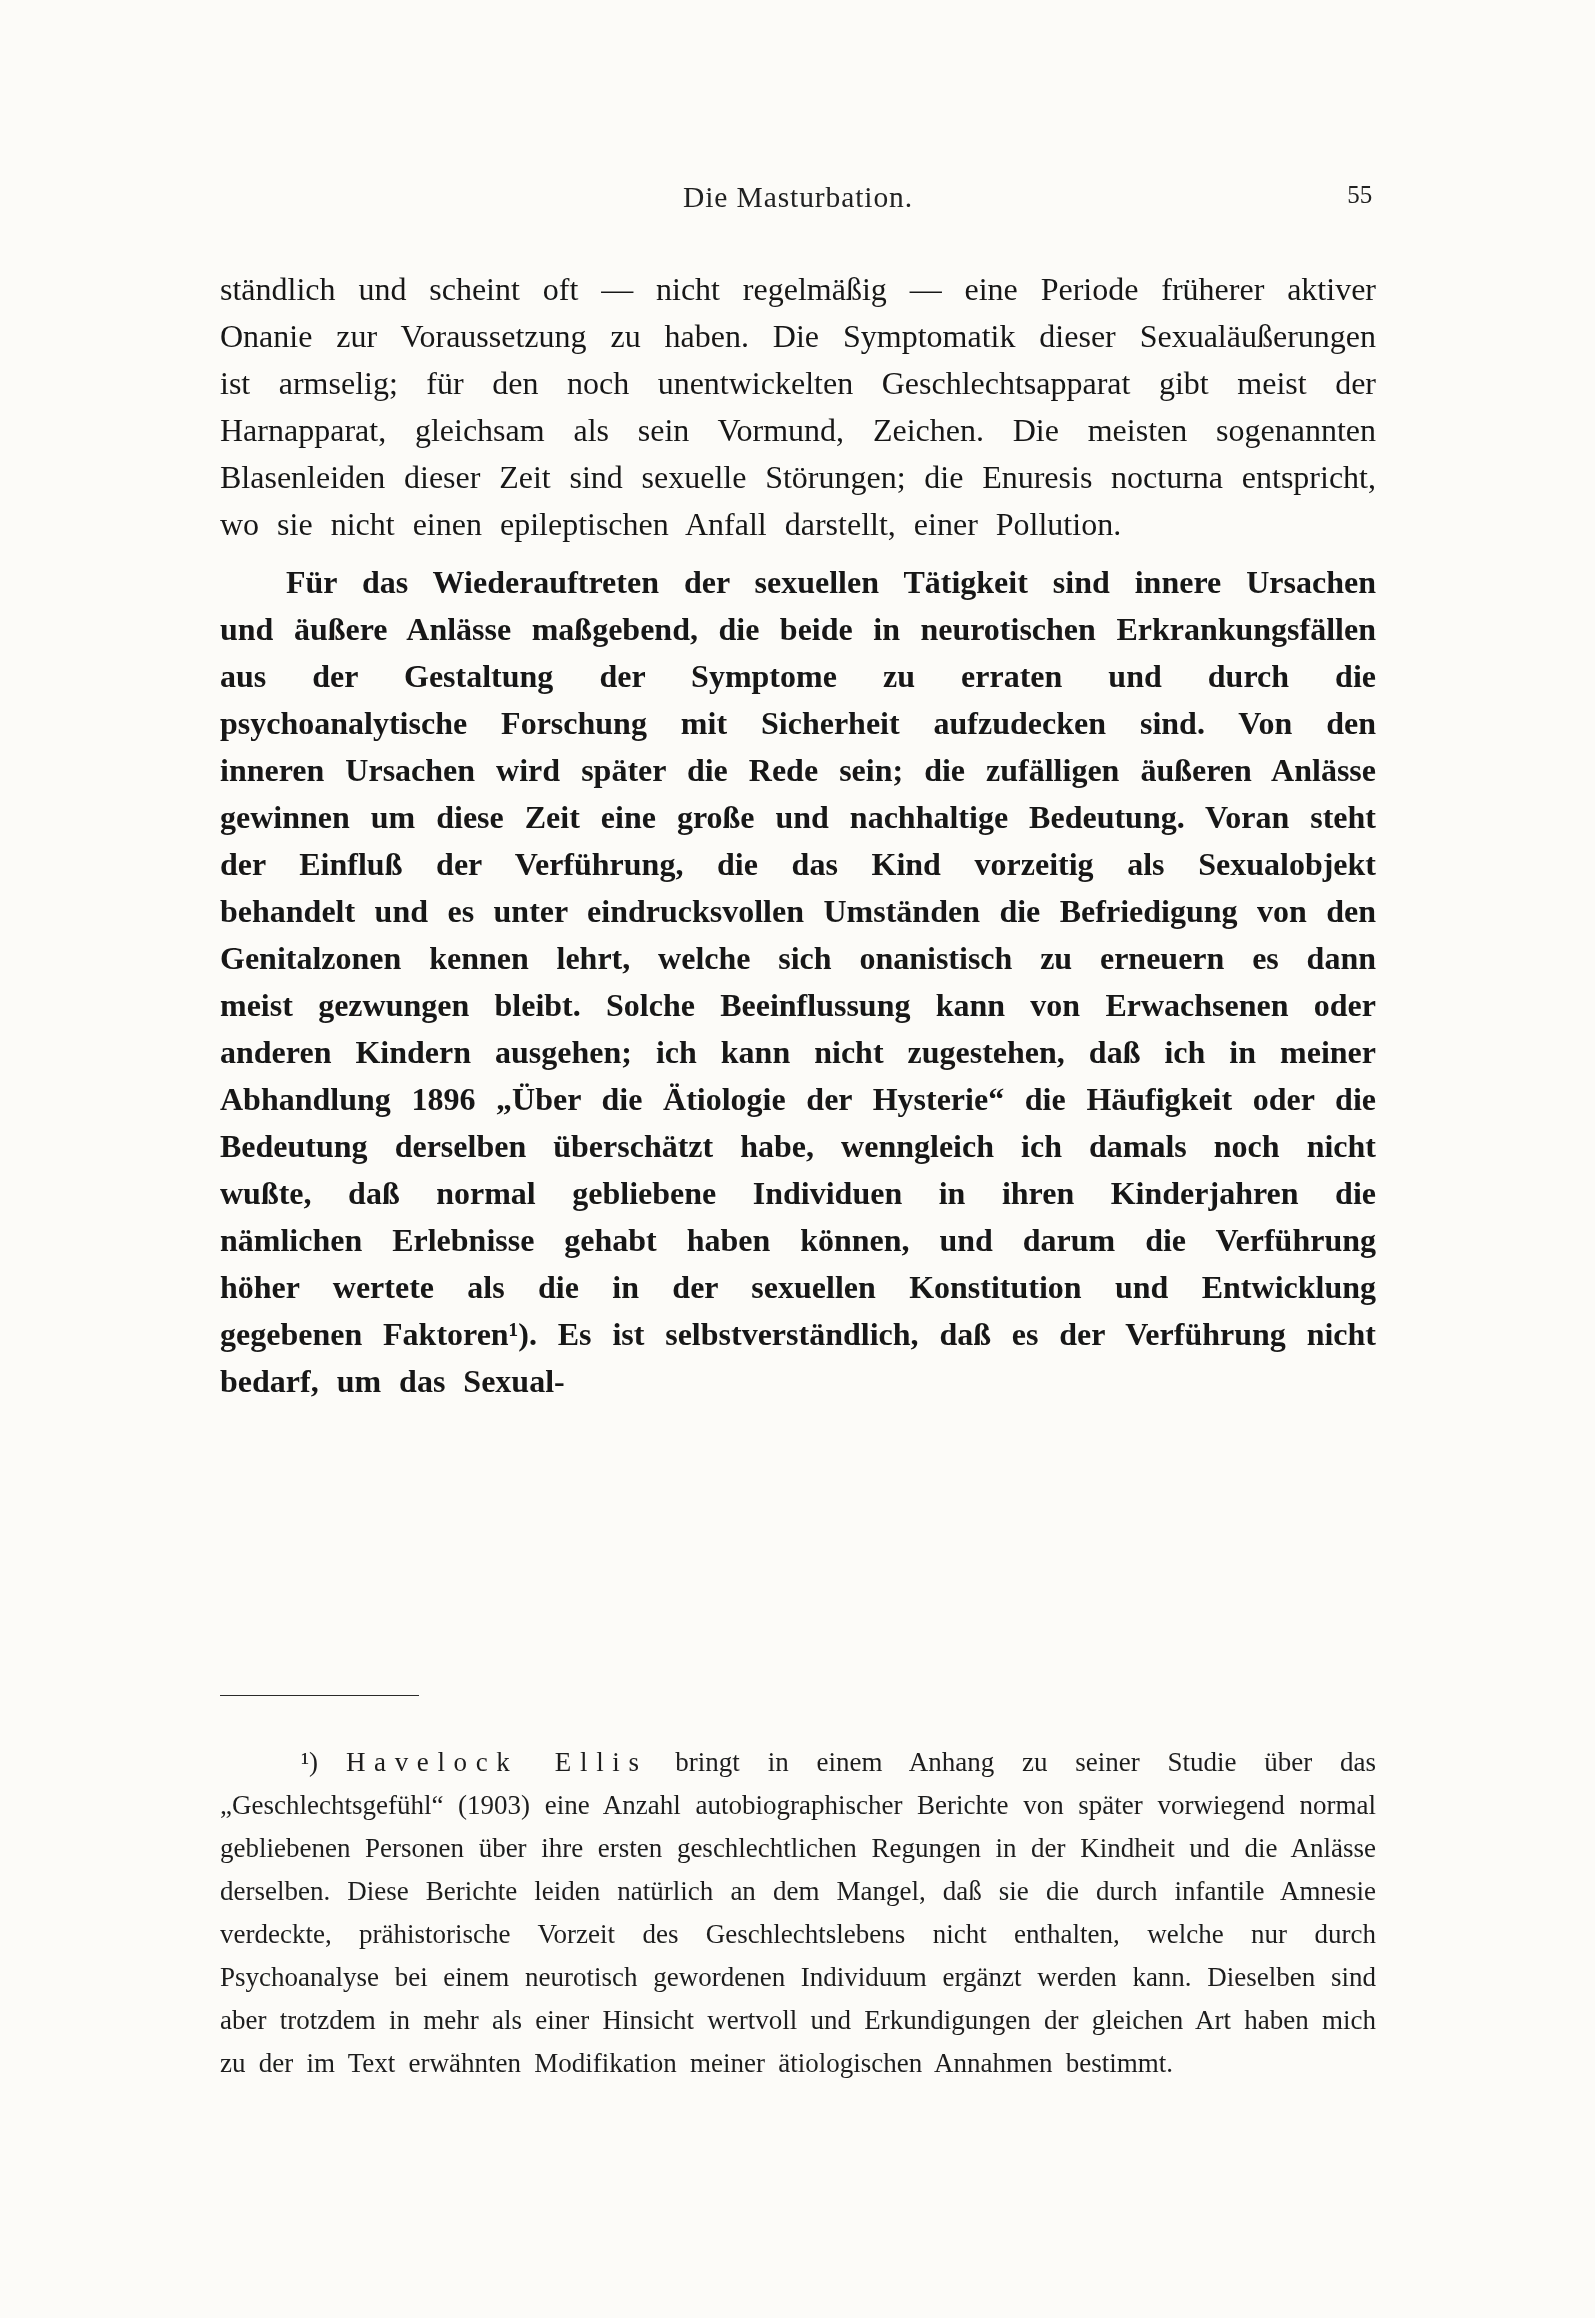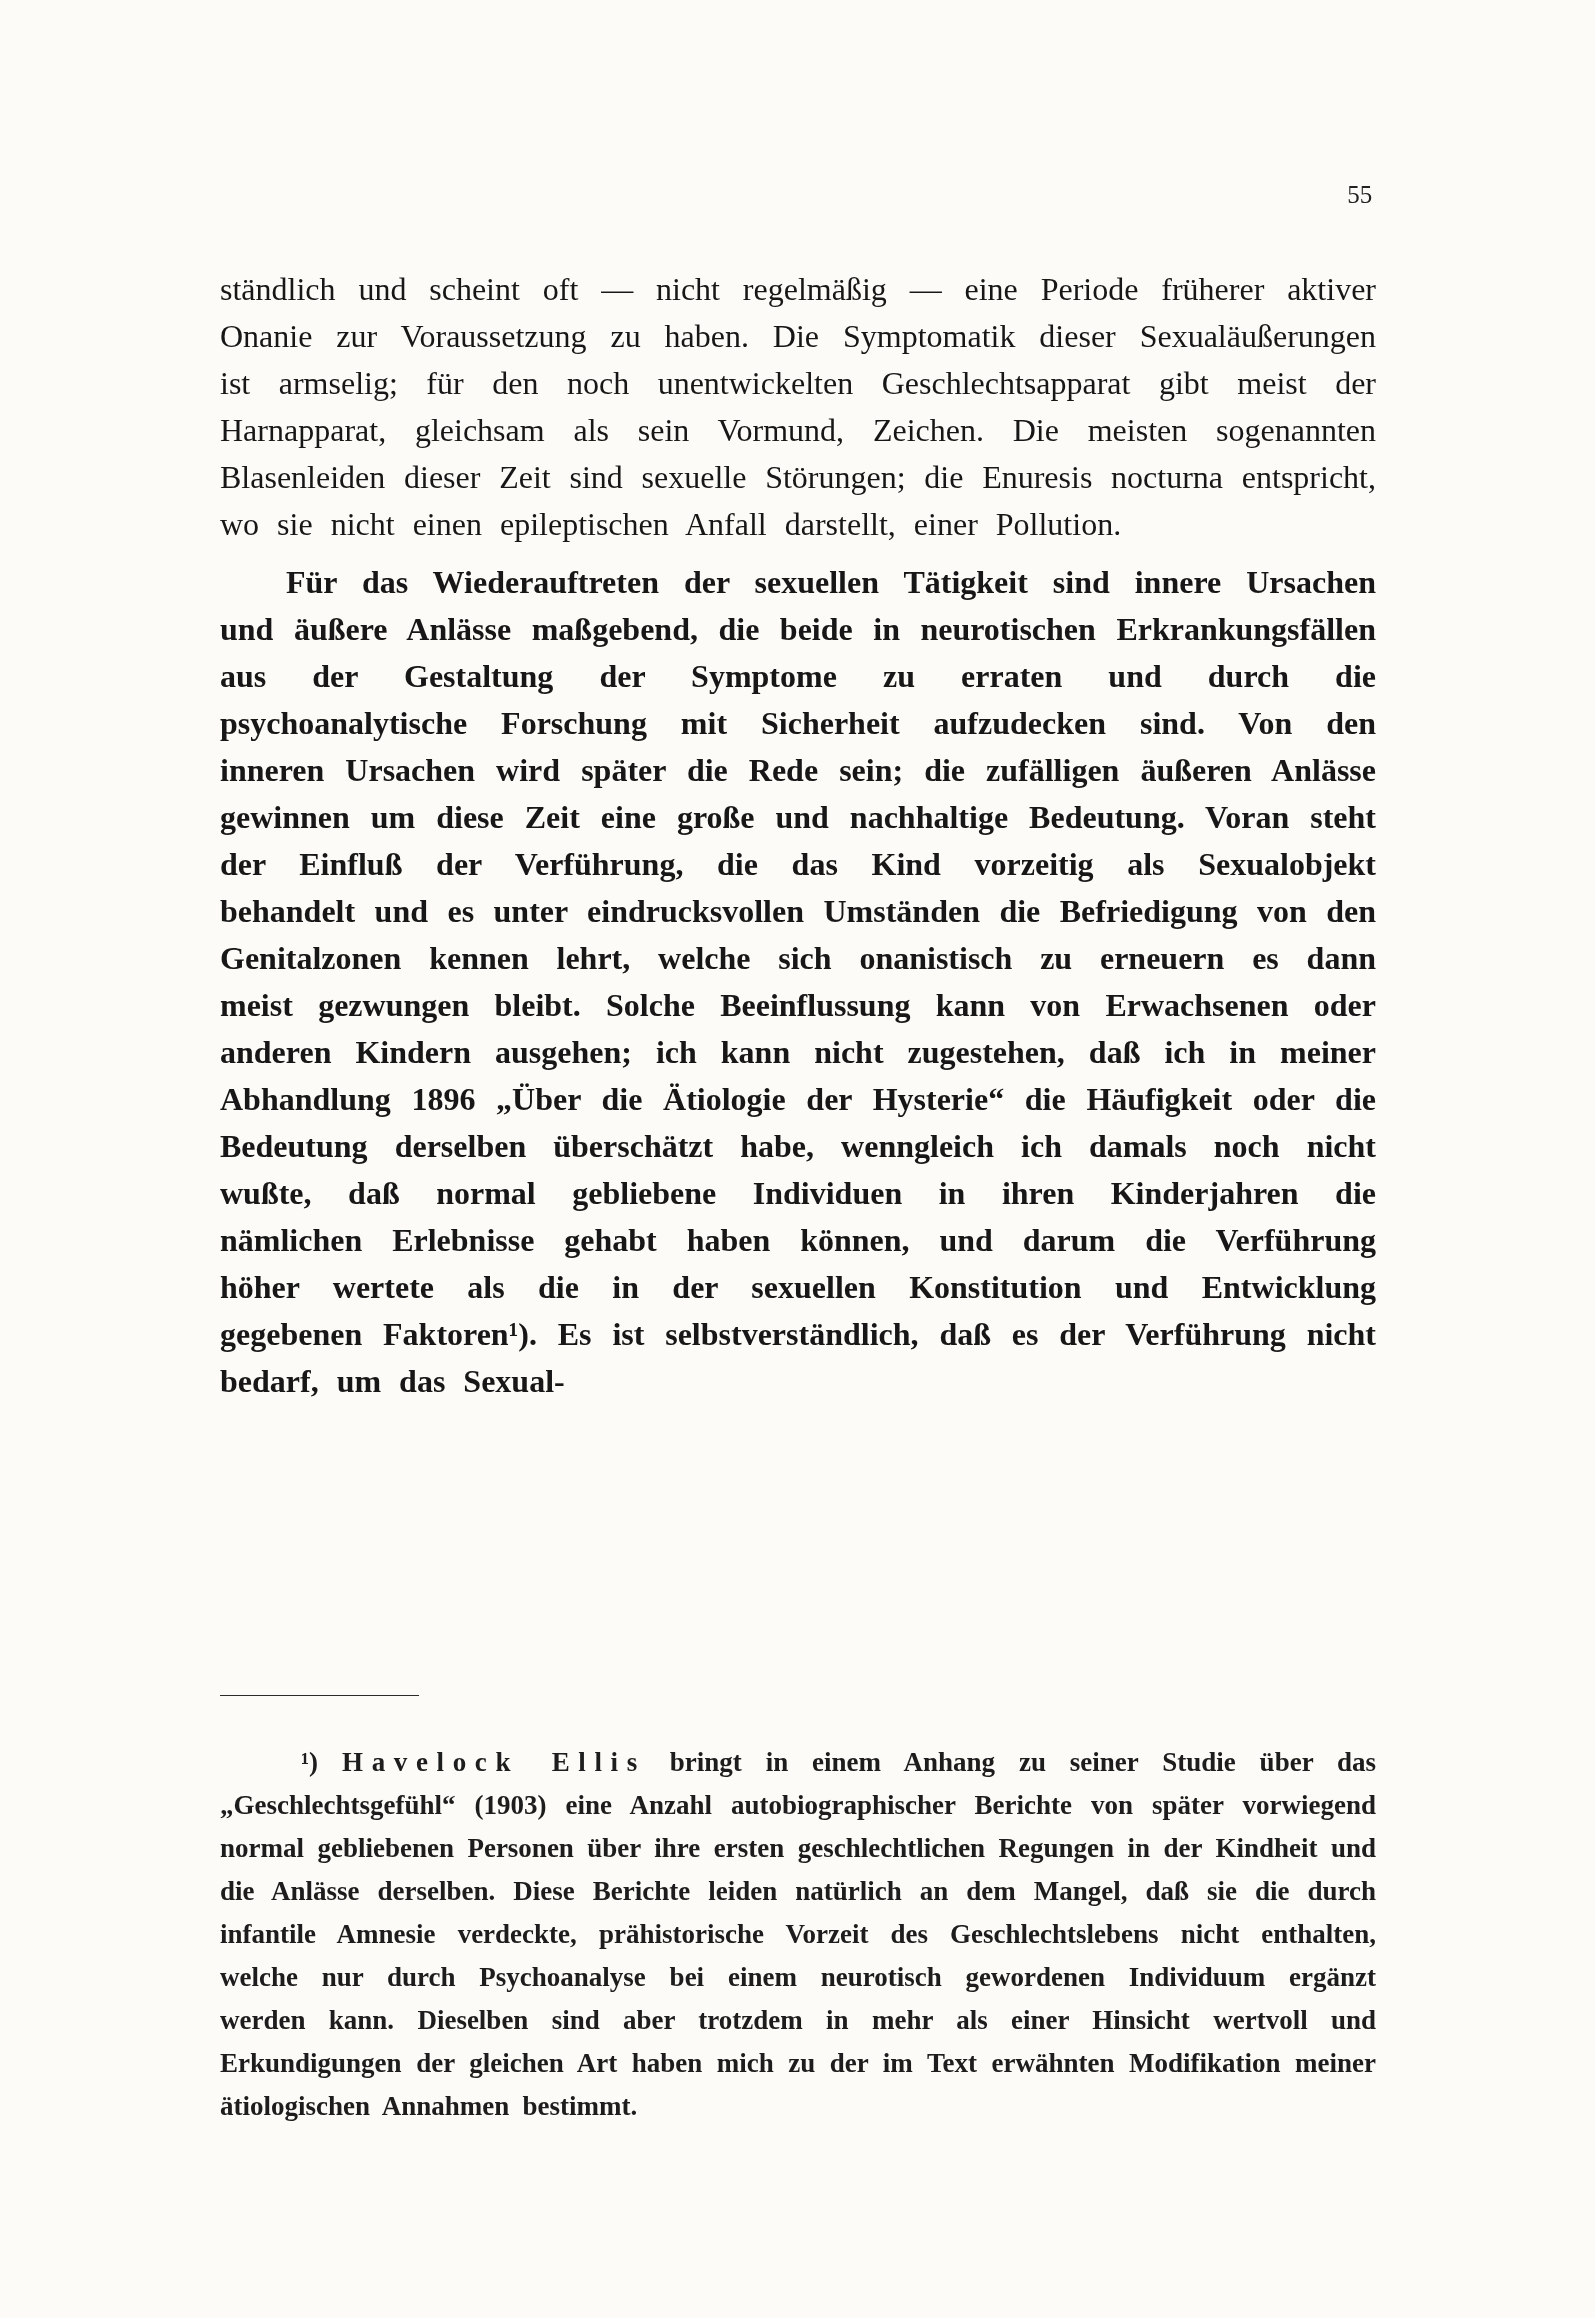--- a/index.html
+++ b/index.html
@@ -98,6 +98,7 @@
 <div class="page">
 
   <div class="running-head">
+    <div class="head-title">Die Masturbation.</div>
     <div class="head-page-number">55</div>
   </div>
 

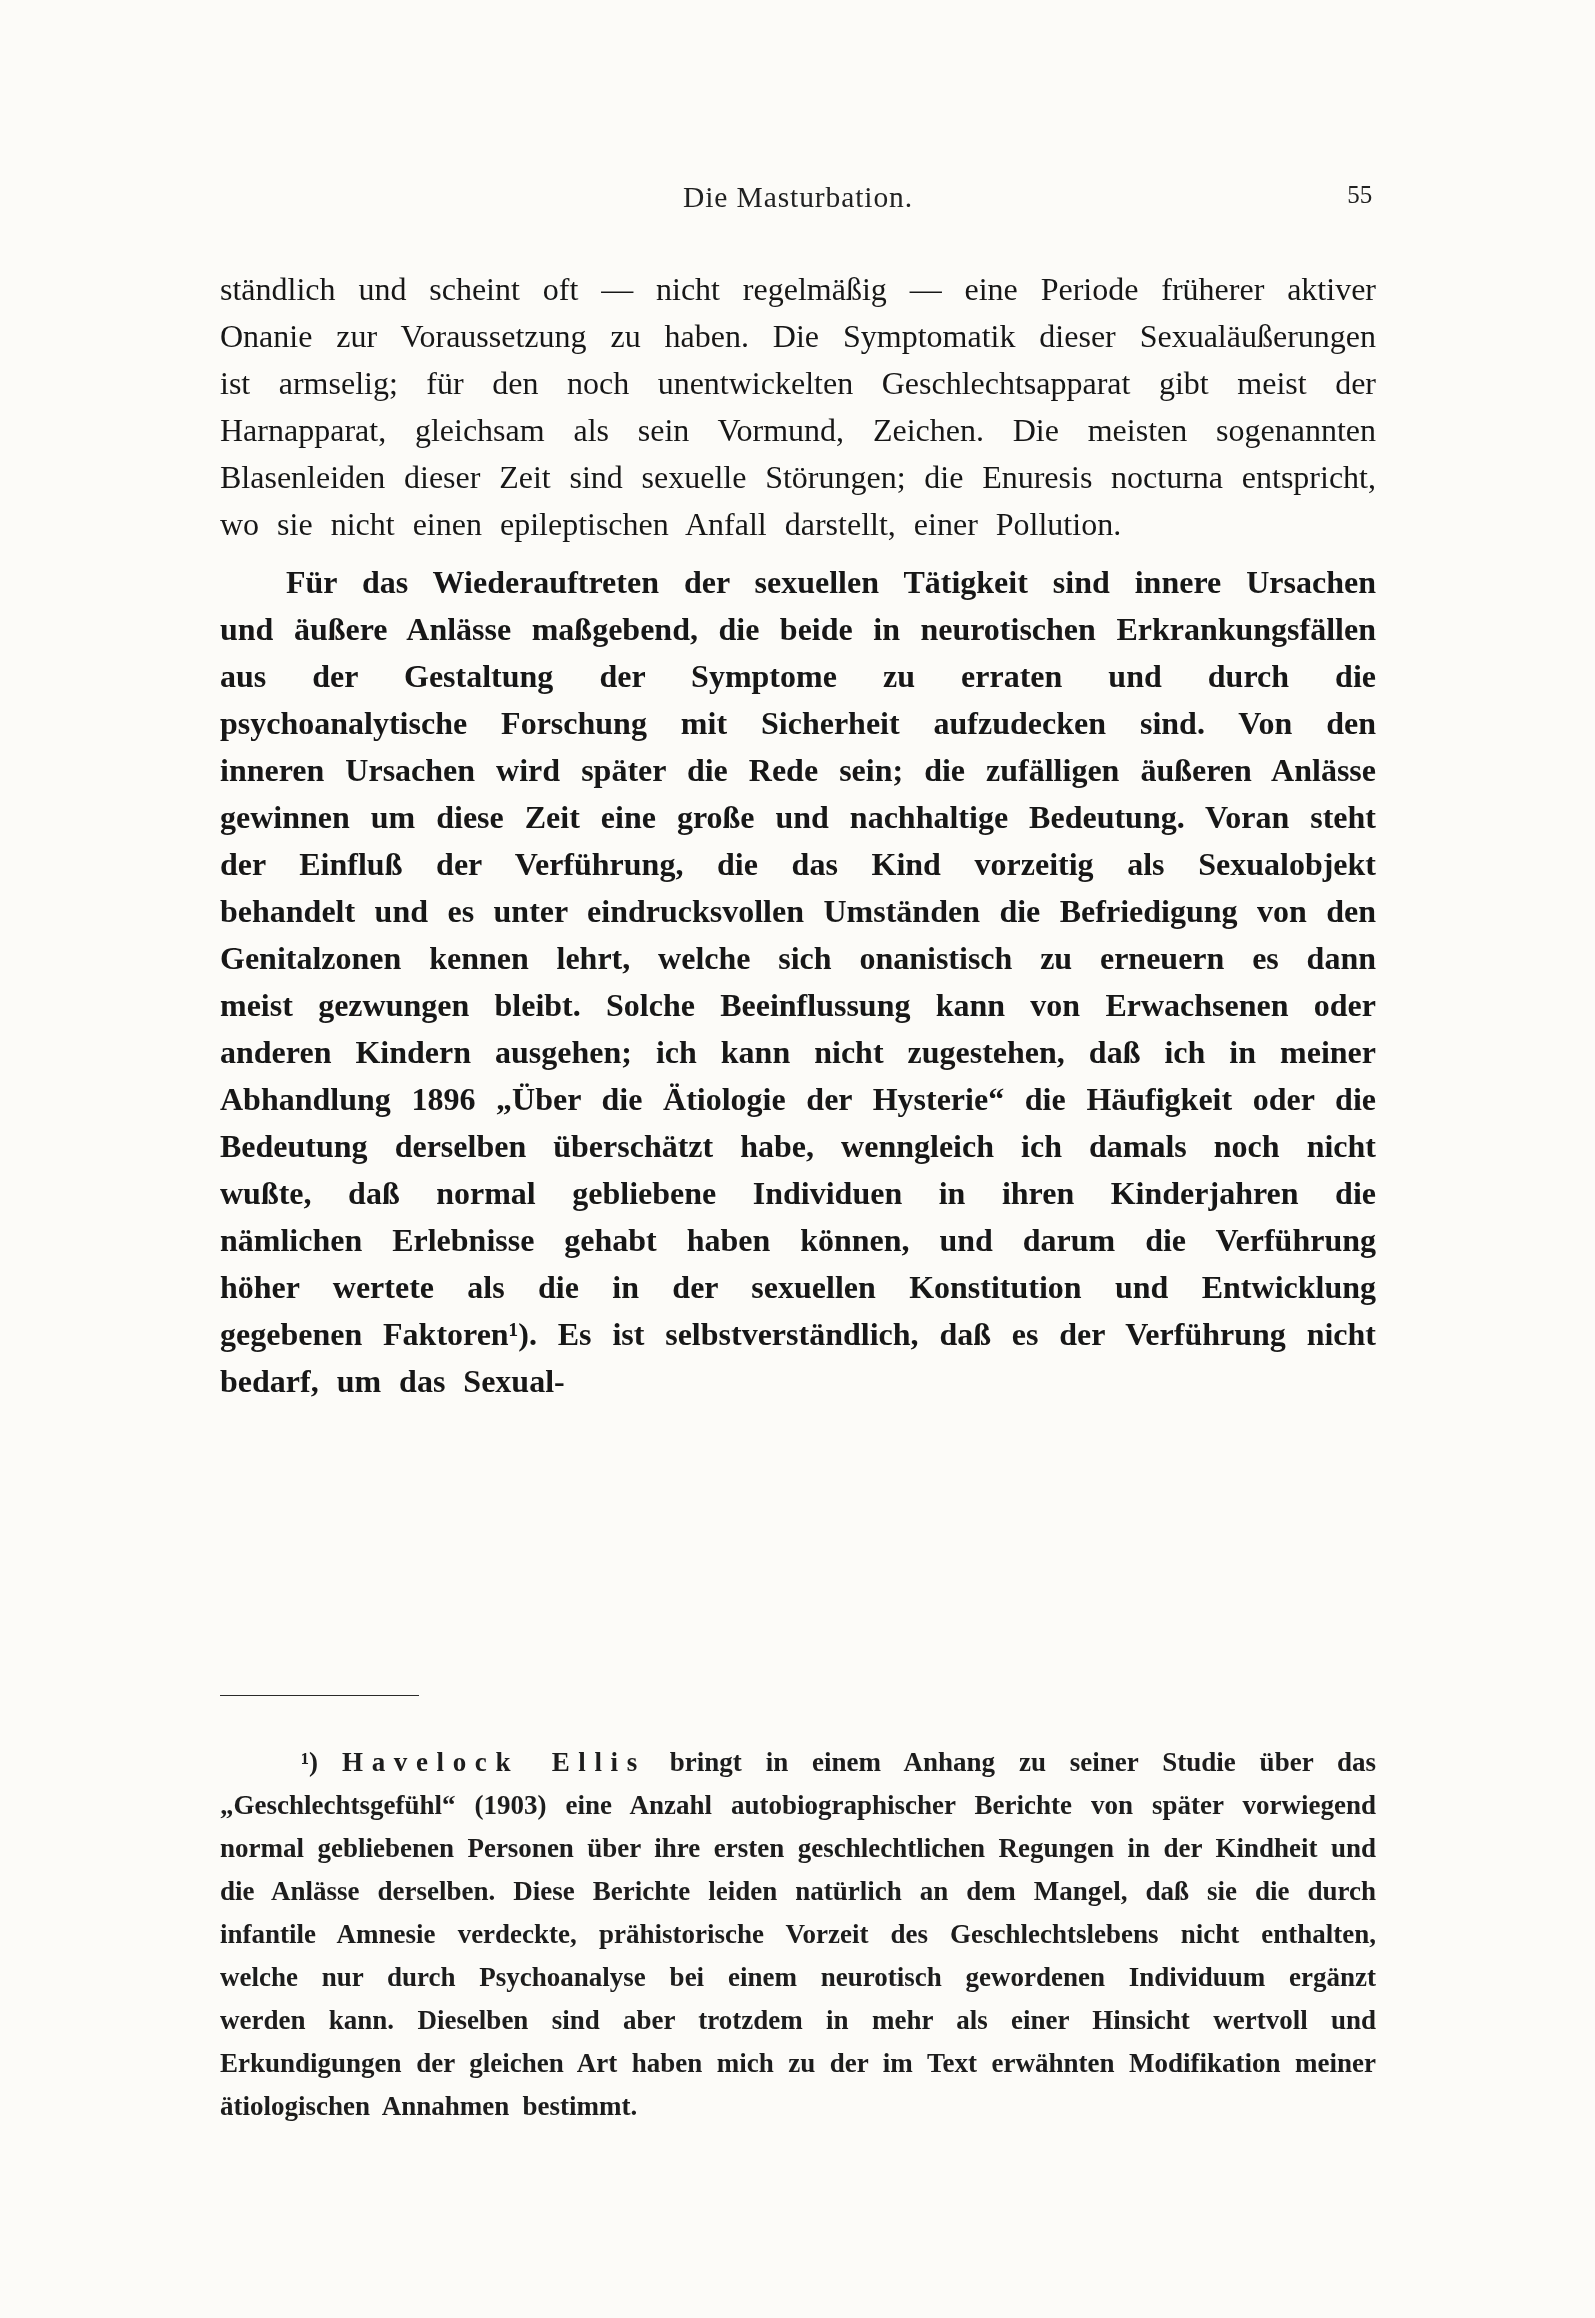--- a/index.html
+++ b/index.html
@@ -86,7 +86,6 @@
     word-spacing: 6.5px;
     text-indent: 81px;
     color: #1d1d1d;
-    font-weight: bold;
   }
   .footnote .footnote-author {
     letter-spacing: 0.32em;

